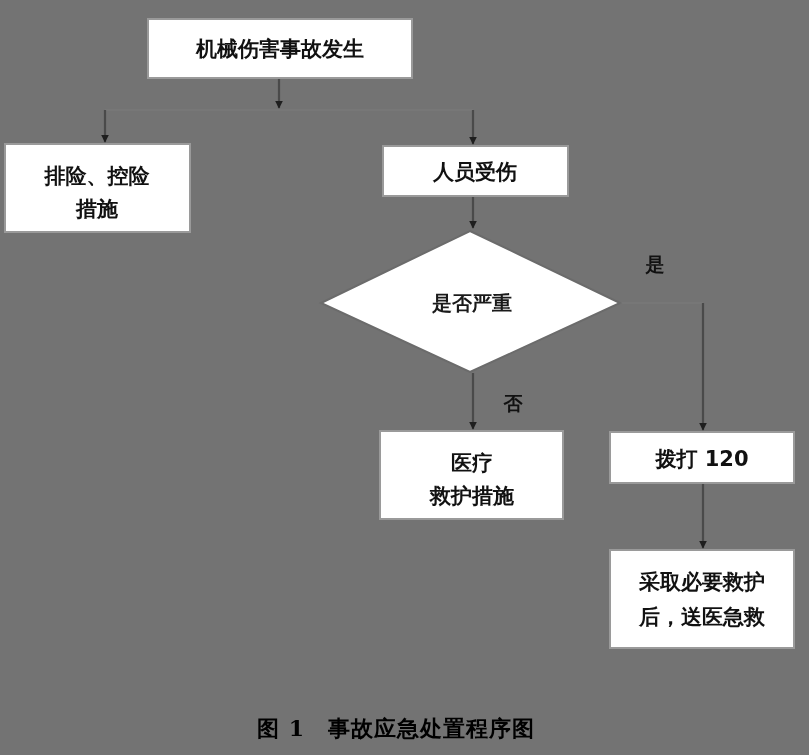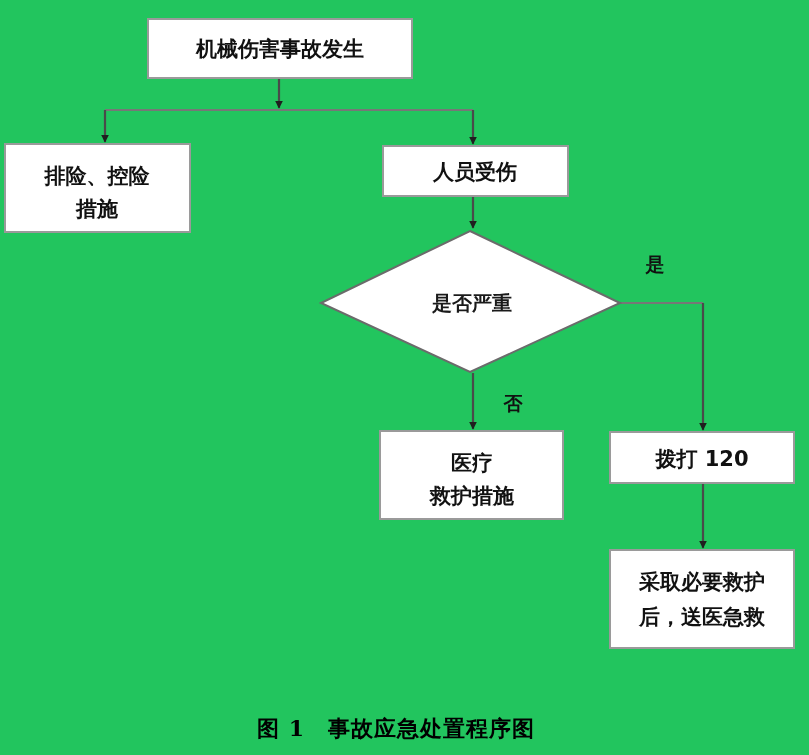--- a/index.html
+++ b/index.html
@@ -14,7 +14,7 @@
     position: relative;
     width: 809px;
     height: 755px;
-    background: #22c55e;
+    background: #737373;
     overflow: hidden;
   }
   #flow-svg {

